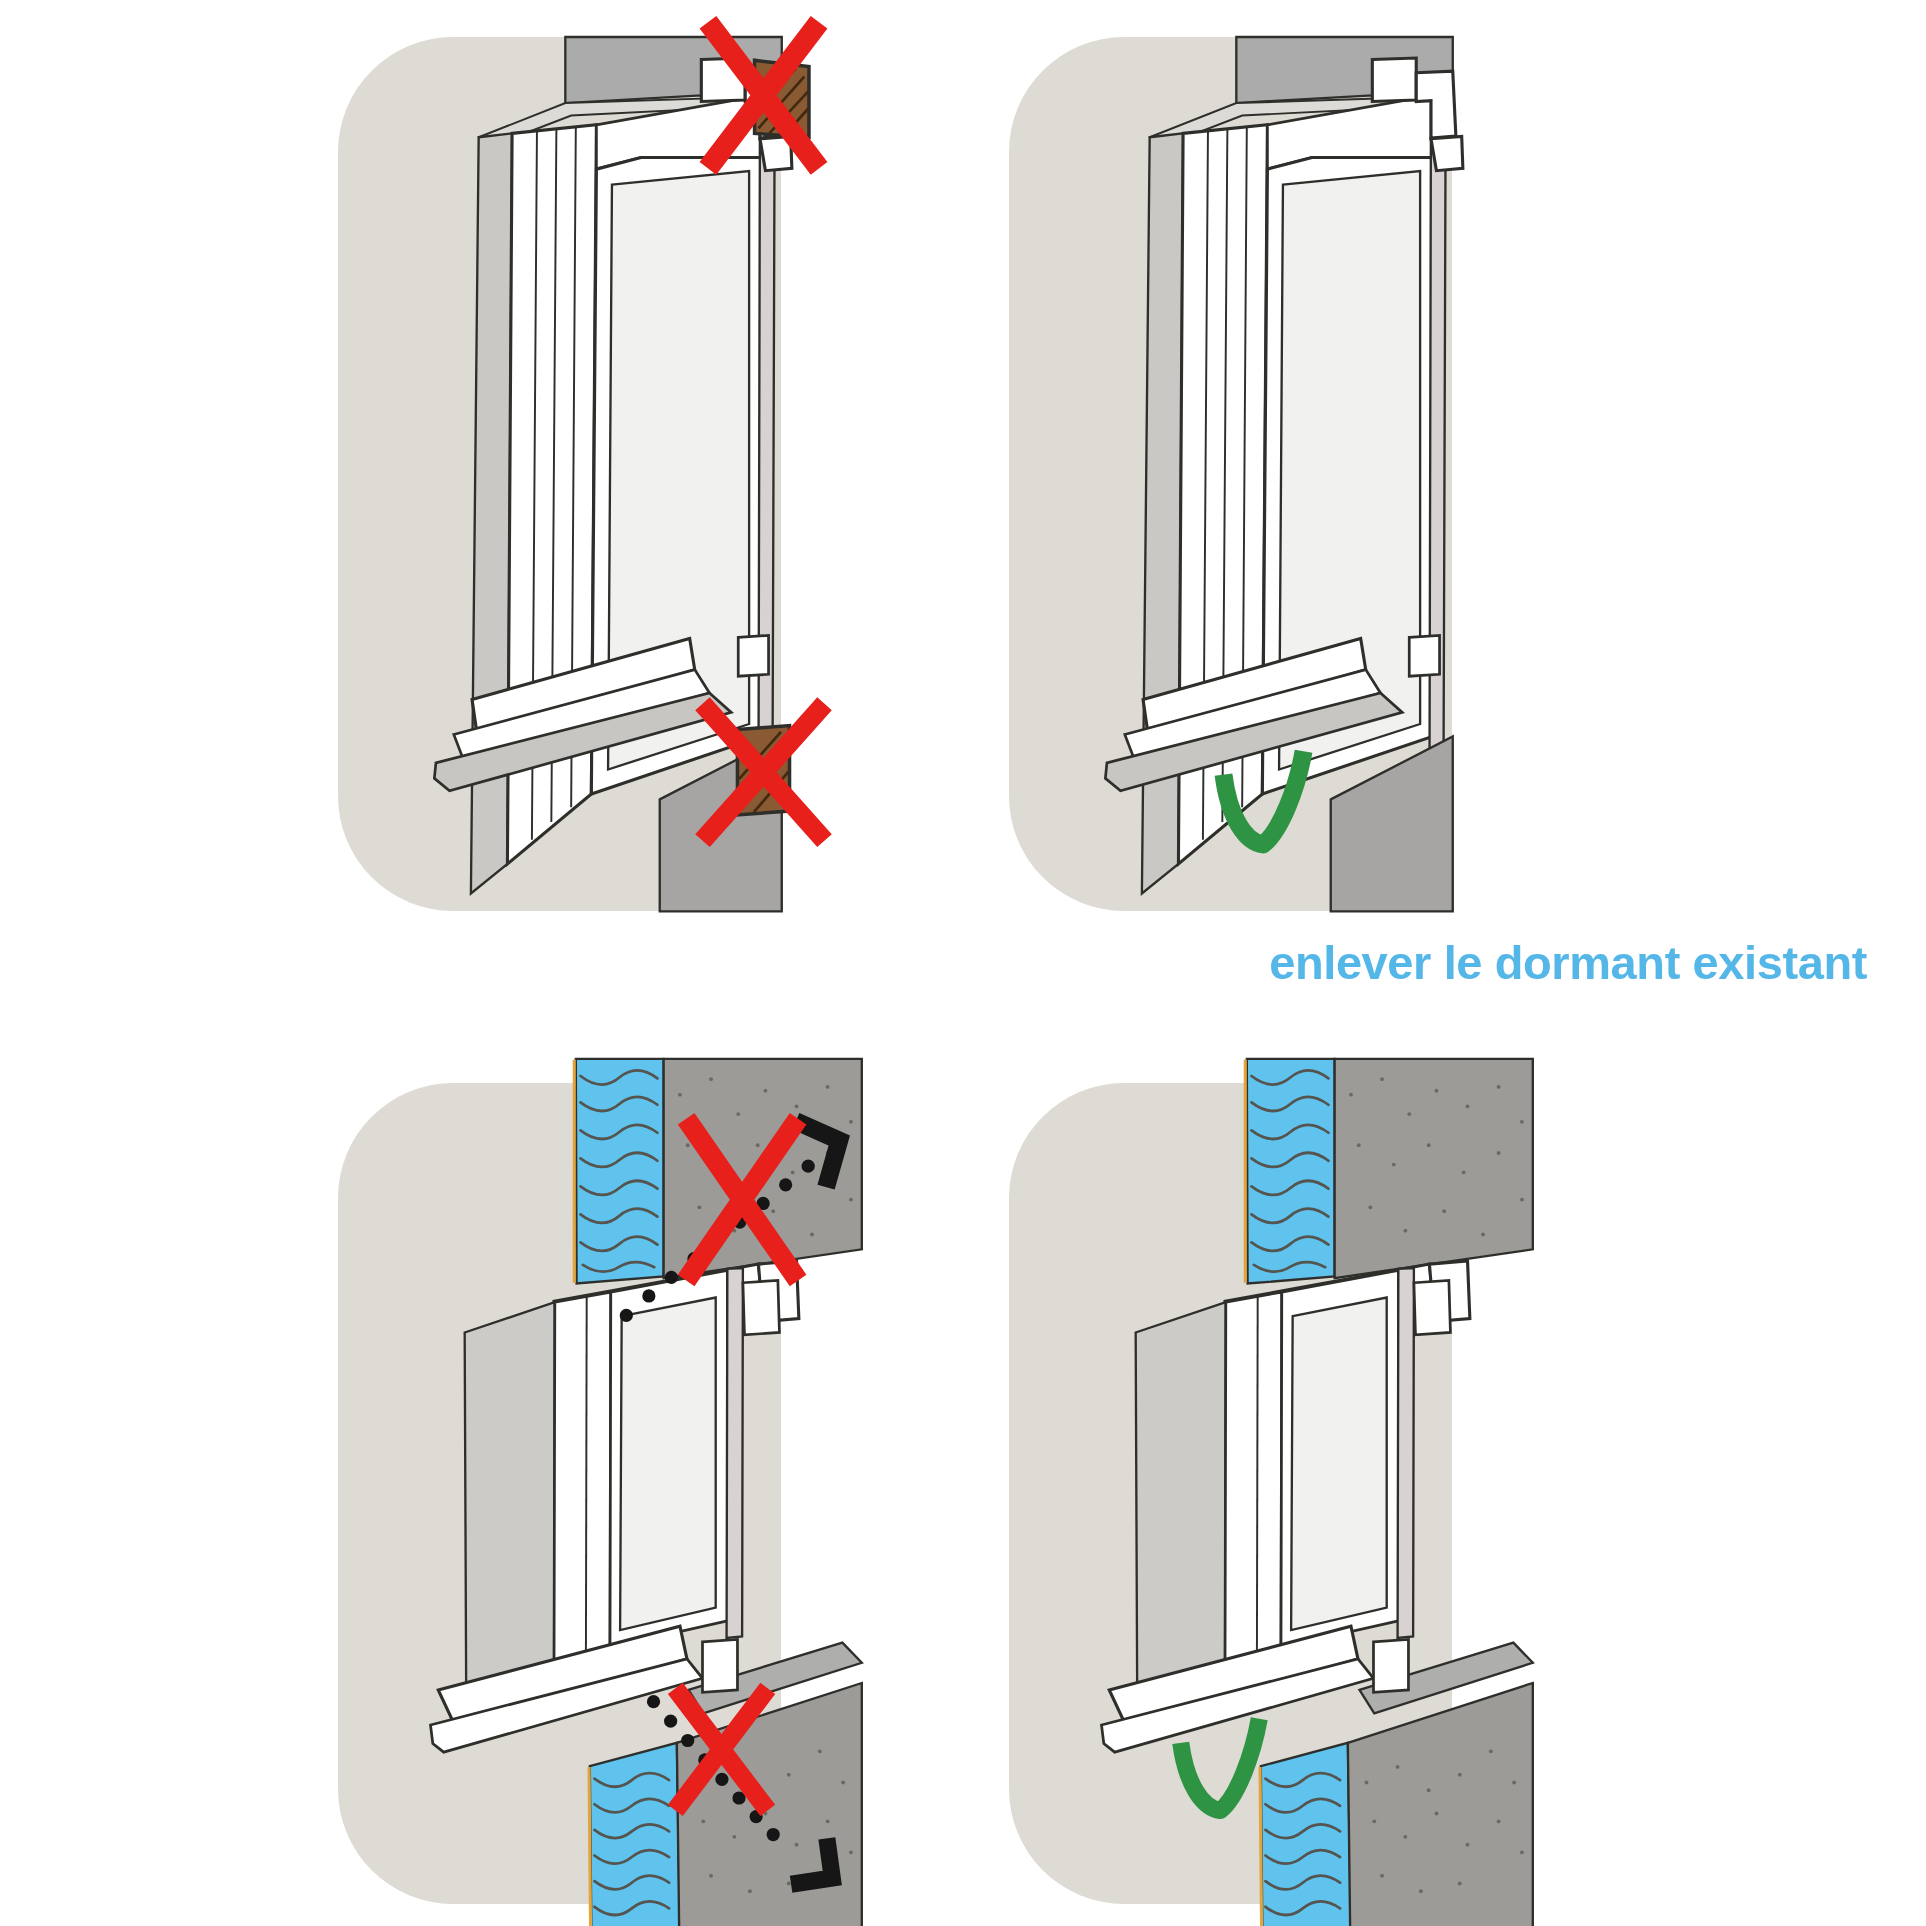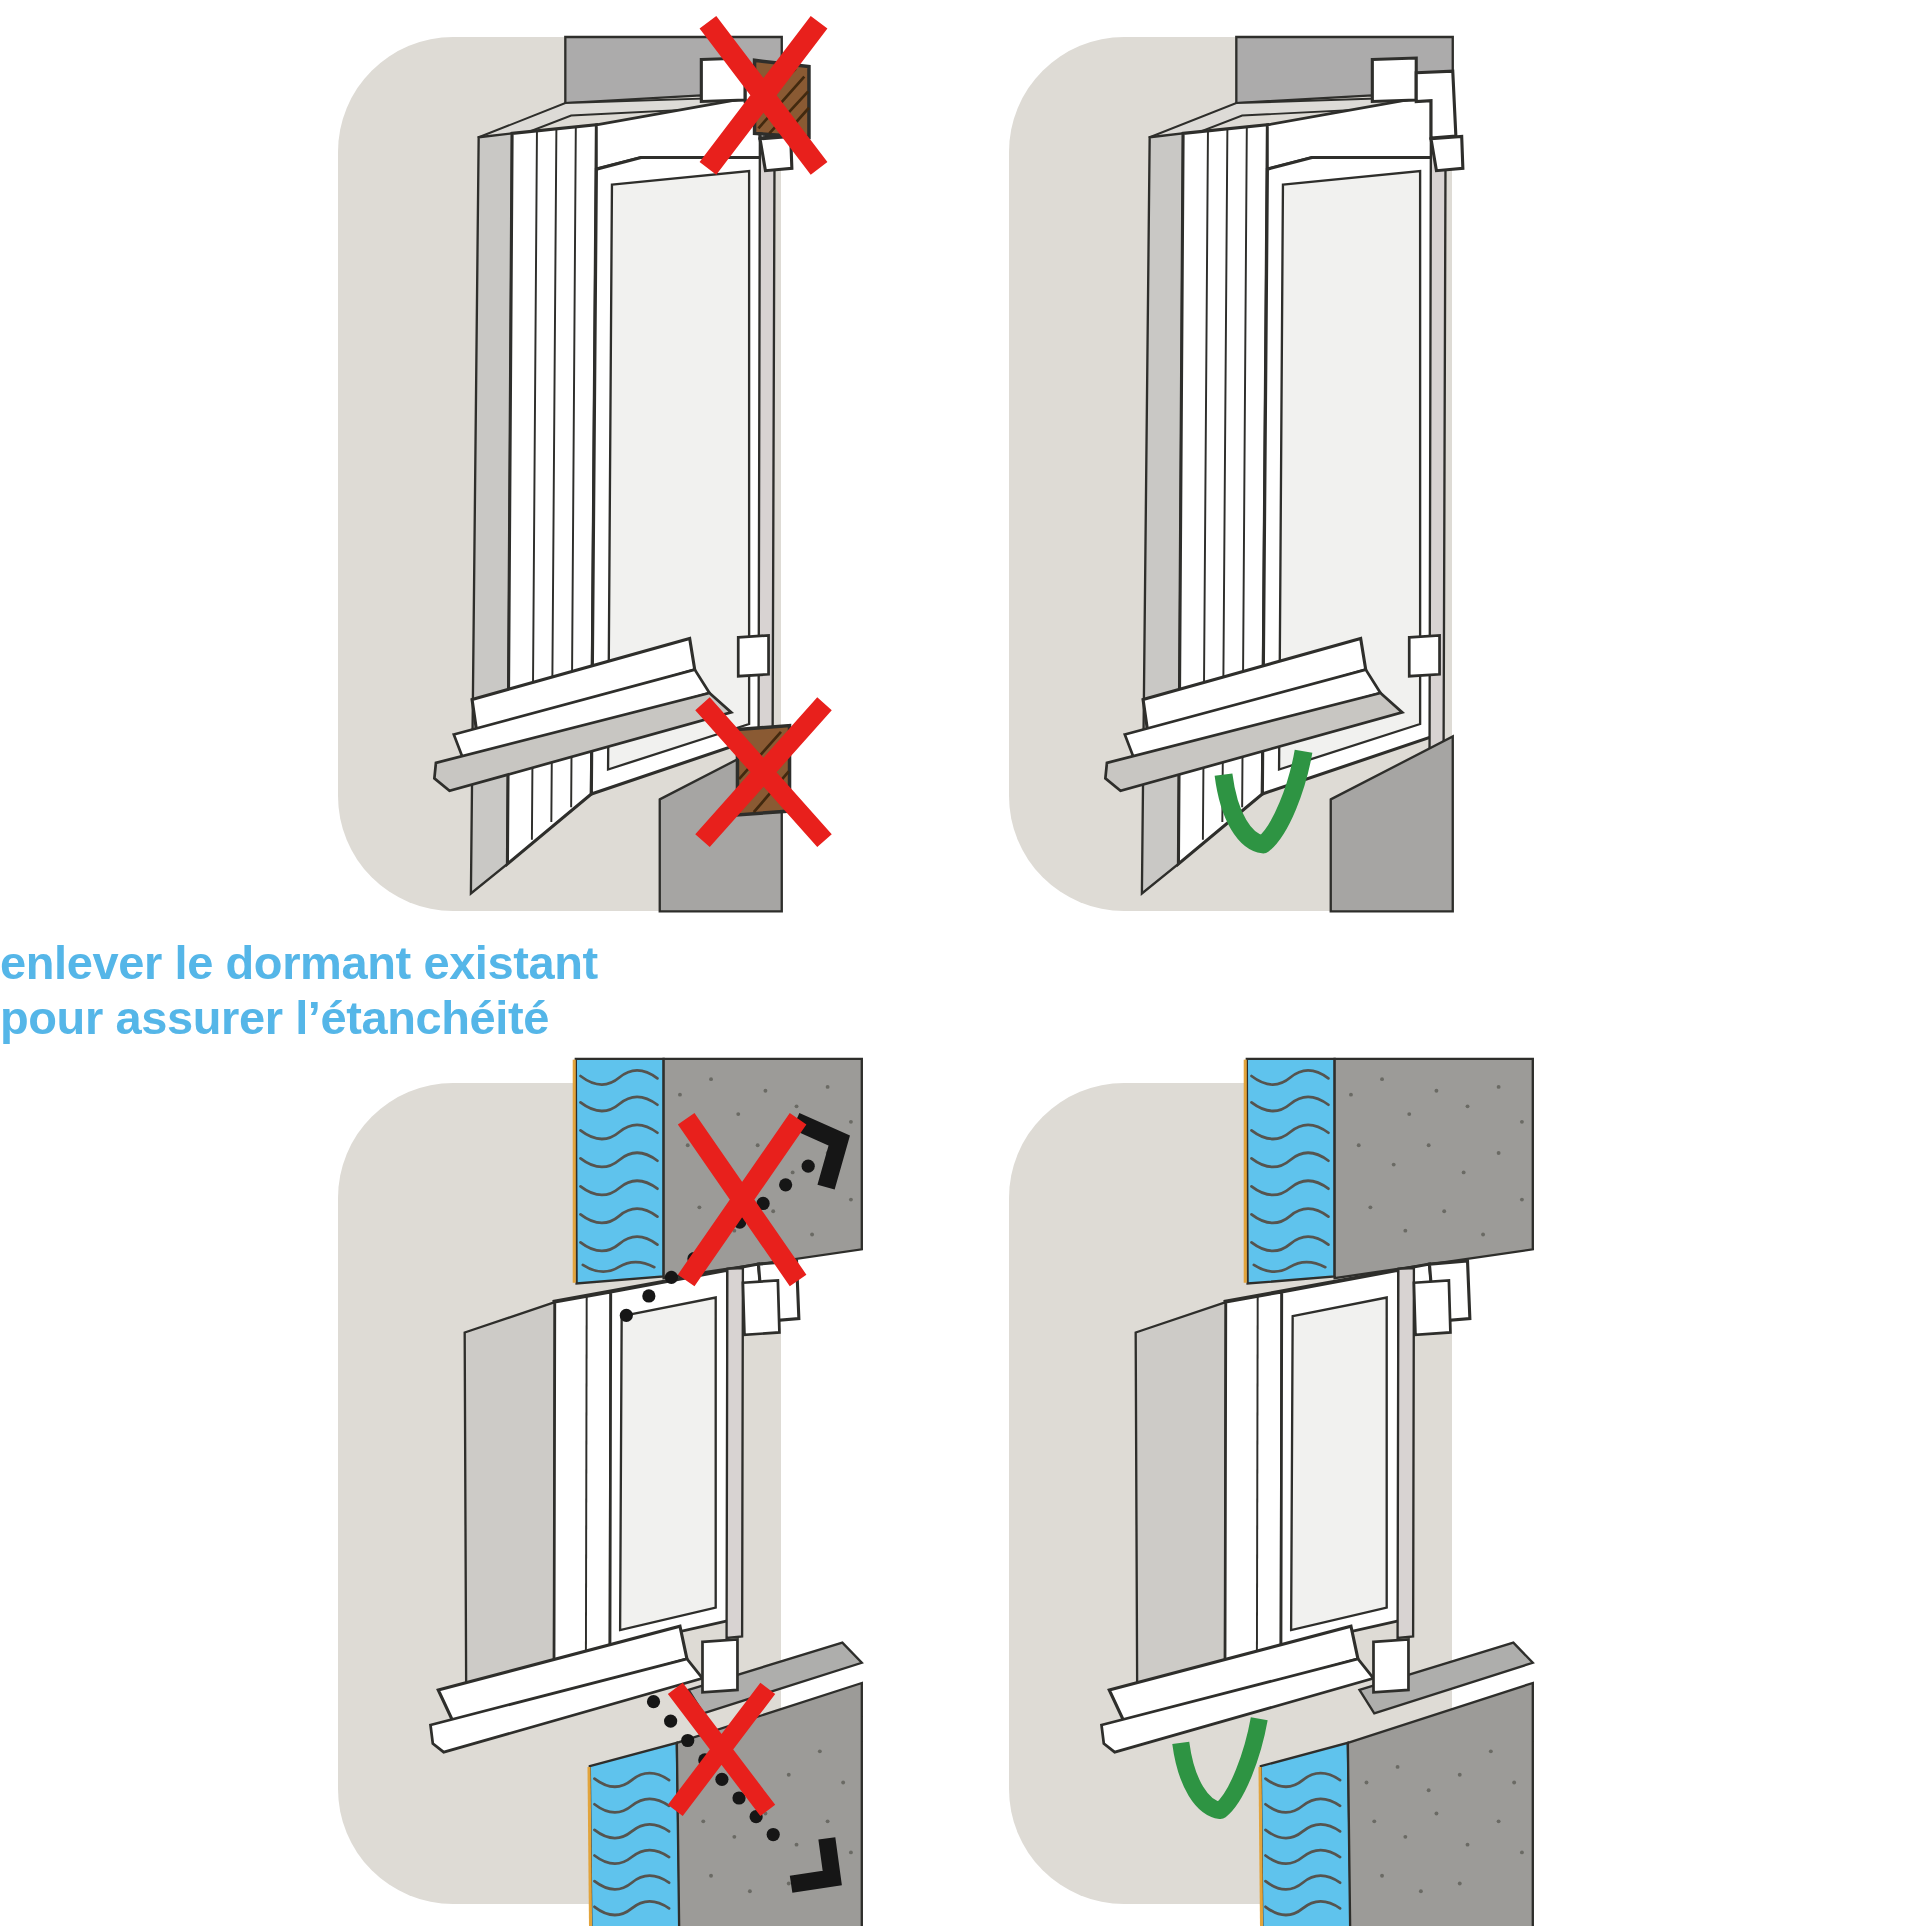--- a/index.html
+++ b/index.html
@@ -28,7 +28,7 @@
   .caption{
     position:absolute;
     left:0; top:935px; width:1867px;
-    text-align:left;
+    text-align:right;
     font-weight:bold;
     font-size:47px;
     line-height:55px;

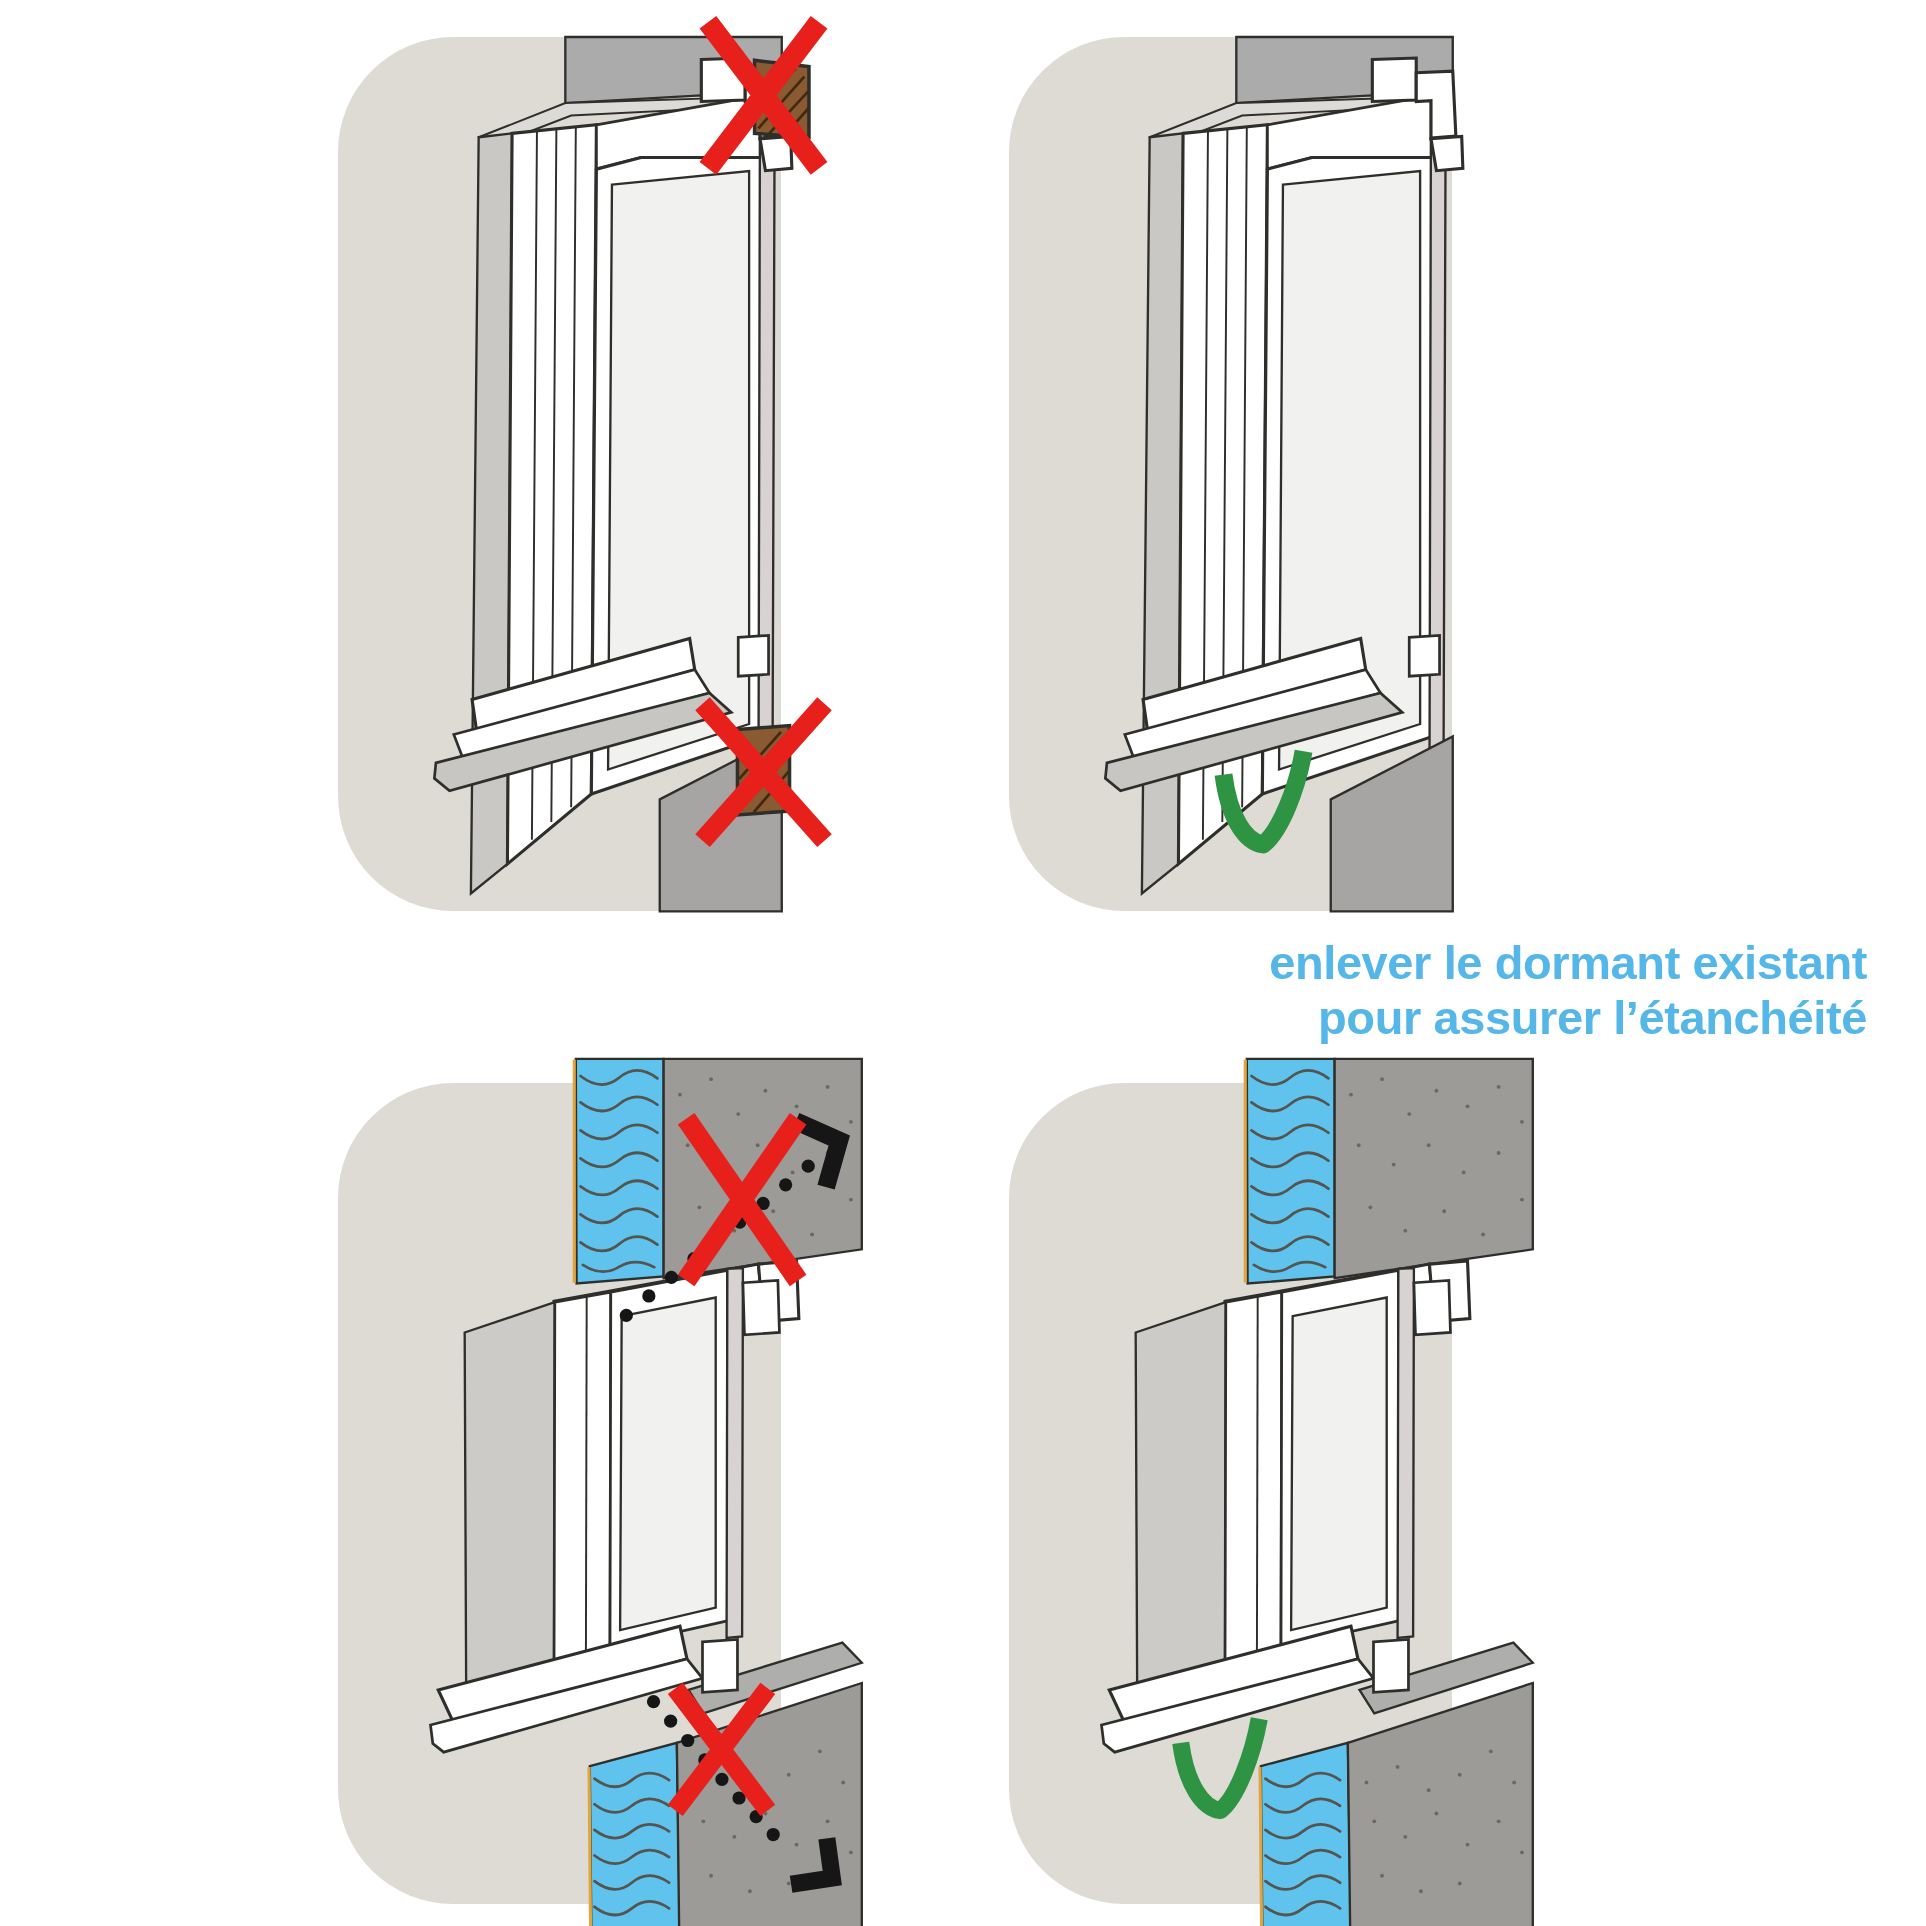--- a/index.html
+++ b/index.html
@@ -119,7 +119,6 @@
 
   <div class="caption">
     <div>enlever le dormant existant</div>
-    <div>pour assurer l’étanchéité</div>
   </div>
 
   <div class="panel" id="panel-bottom-left">

